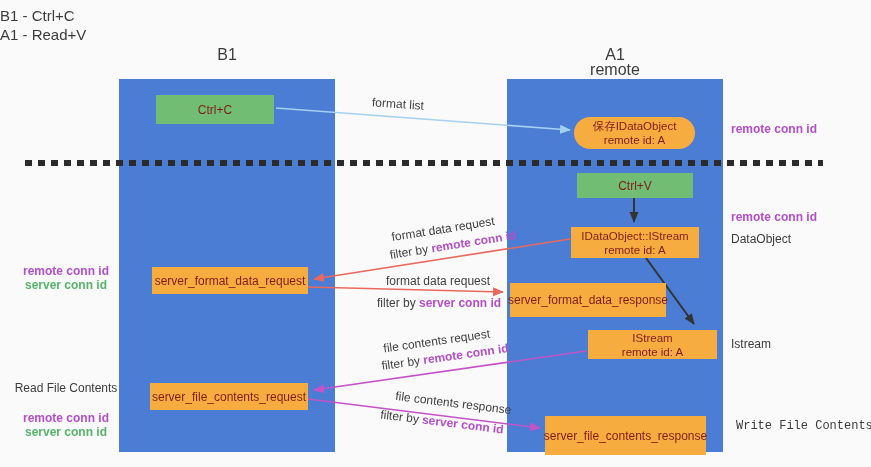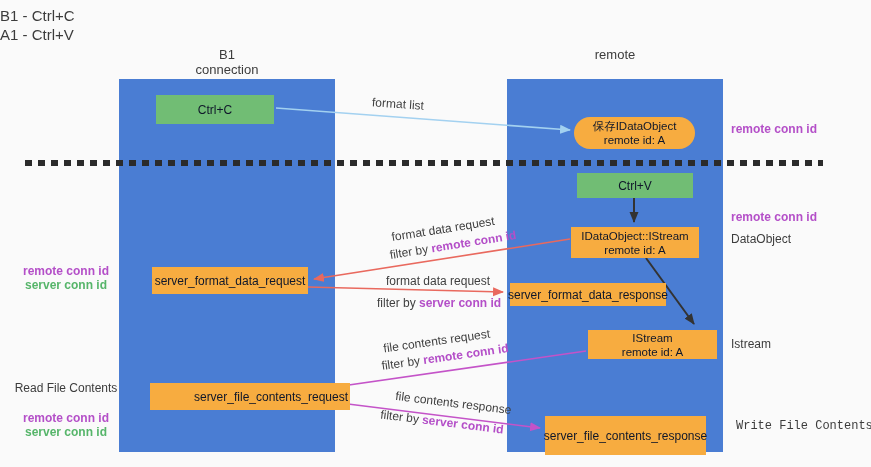--- a/index.html
+++ b/index.html
@@ -35,7 +35,7 @@
 
   <div class="abs title">
     <div>B1 - Ctrl+C</div>
-    <div>A1 - Ctrl+V</div>
+    <div>A1 - Read+V</div>
   </div>
 
   <div class="abs lane-header" style="left:119px;">

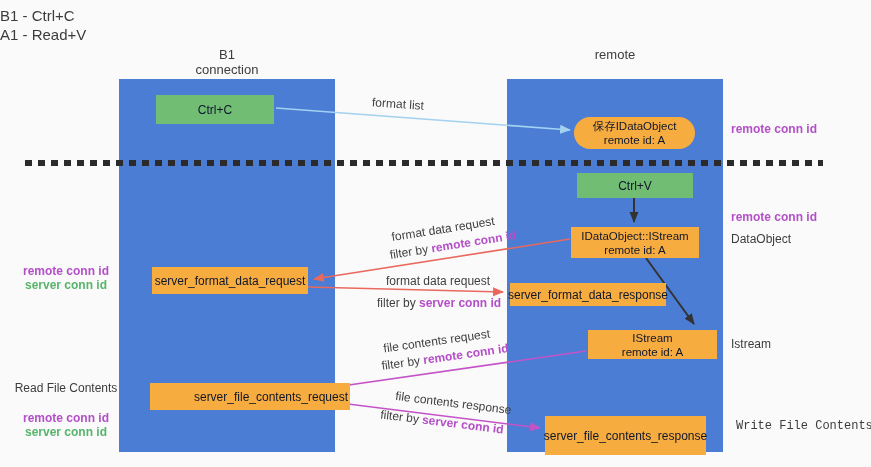--- a/index.html
+++ b/index.html
@@ -13,7 +13,7 @@
   #canvas{position:relative;width:871px;height:467px;overflow:hidden;background:var(--background,#fafafa);}
   .abs{position:absolute;}
   .title{top:6px;left:0;width:100%;text-align:left;font-size:15px;line-height:19px;color:var(--text-dark,#3c3c3c);}
-  .lane-header{top:47px;width:216px;text-align:center;font-size:13px;line-height:15px;color:var(--text-dark,#3c3c3c);}
+  .lane-header{top:47px;width:216px;text-align:center;font-size:16px;line-height:15px;color:var(--text-dark,#3c3c3c);}
   .lane{top:79px;width:216px;height:373px;background:var(--lane-blue,#4a7dd3);}
   #arrows{position:absolute;left:0;top:0;width:871px;height:467px;pointer-events:none;}
   .node{position:absolute;color:#0f172a;display:flex;flex-direction:column;align-items:center;justify-content:center;font-size:12px;}

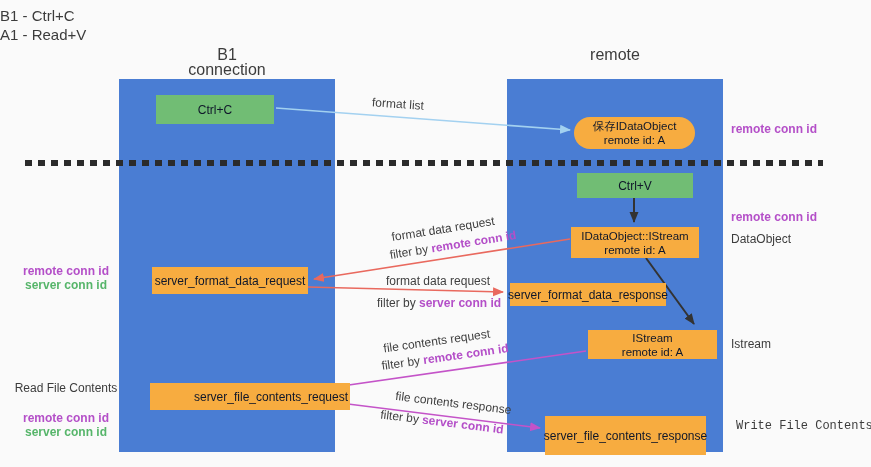--- a/index.html
+++ b/index.html
@@ -43,6 +43,7 @@
     <div>connection</div>
   </div>
   <div class="abs lane-header" style="left:507px;">
+    <div>A1</div>
     <div>remote</div>
   </div>
 

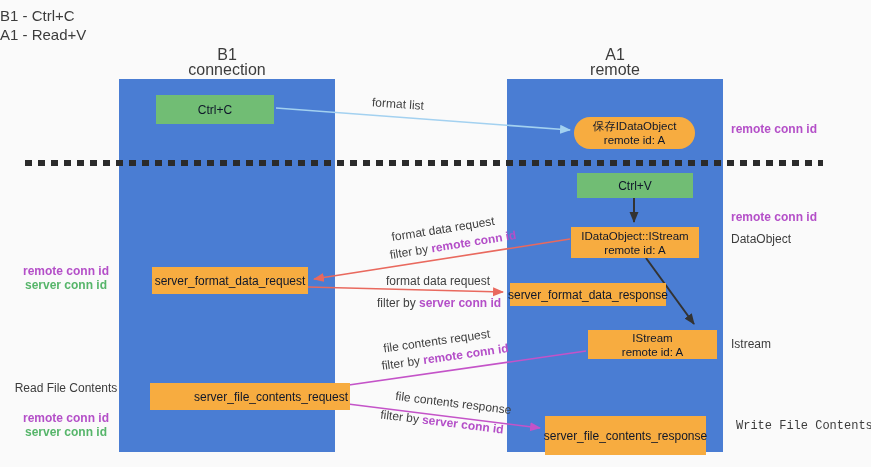--- a/index.html
+++ b/index.html
@@ -40,7 +40,6 @@
 
   <div class="abs lane-header" style="left:119px;">
     <div>B1</div>
-    <div>connection</div>
   </div>
   <div class="abs lane-header" style="left:507px;">
     <div>A1</div>

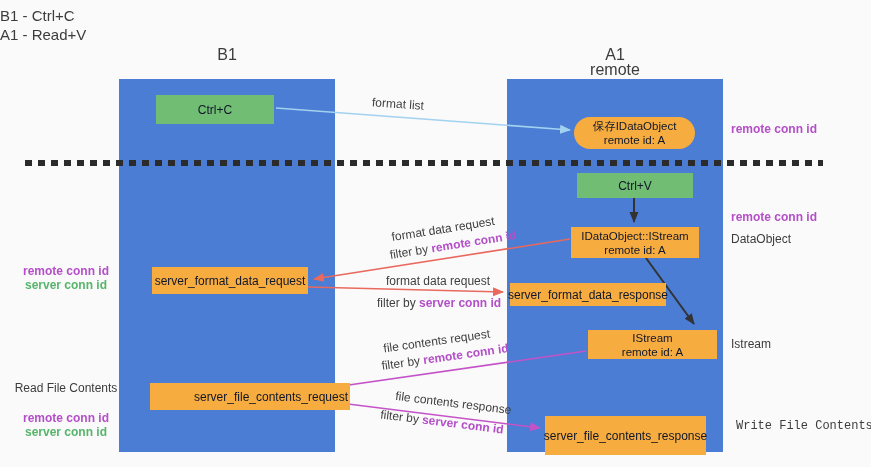--- a/index.html
+++ b/index.html
@@ -16,7 +16,7 @@
   .lane-header{top:47px;width:216px;text-align:center;font-size:16px;line-height:15px;color:var(--text-dark,#3c3c3c);}
   .lane{top:79px;width:216px;height:373px;background:var(--lane-blue,#4a7dd3);}
   #arrows{position:absolute;left:0;top:0;width:871px;height:467px;pointer-events:none;}
-  .node{position:absolute;color:#0f172a;display:flex;flex-direction:column;align-items:center;justify-content:center;font-size:12px;}
+  .node{position:absolute;color:#7f1d1d;display:flex;flex-direction:column;align-items:center;justify-content:center;font-size:12px;}
   .node.green{background:var(--node-green,#71bd74);}
   .node.orange{background:var(--node-orange,#f7ac40);}
   .node .ln{line-height:14px;font-size:11.5px;}

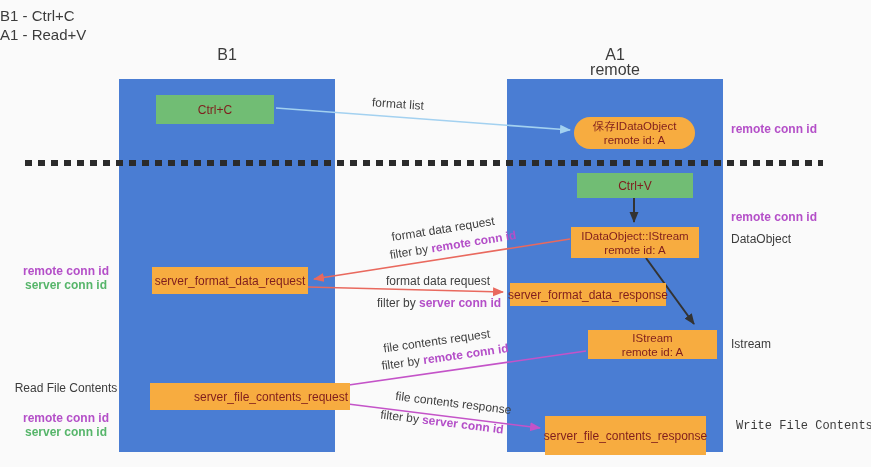--- a/index.html
+++ b/index.html
@@ -98,7 +98,7 @@
 
   <div class="node orange" style="left:152px;top:267px;width:156px;height:27px;">server_format_data_request</div>
 
-  <div class="node orange" style="left:510px;top:283px;width:156px;height:23px;">server_format_data_response</div>
+  <div class="node orange" style="left:510px;top:283px;width:156px;height:34px;">server_format_data_response</div>
 
   <div class="node orange" style="left:588px;top:330px;width:129px;height:29px;">
     <div class="ln">IStream</div>

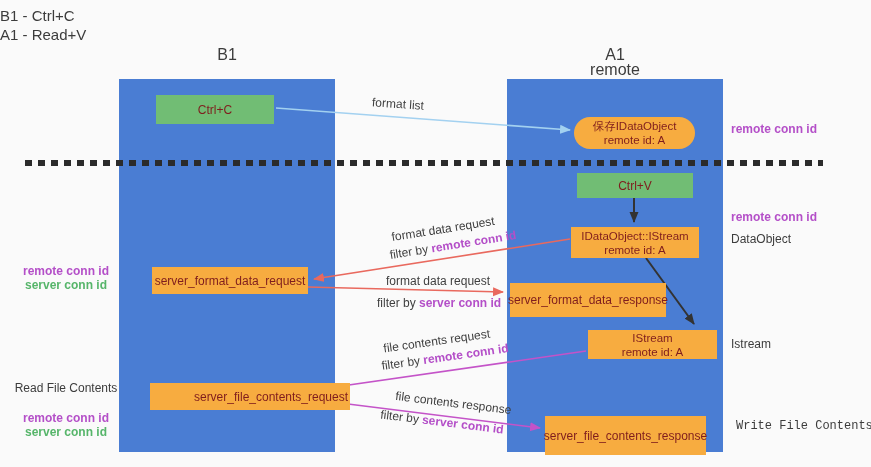--- a/index.html
+++ b/index.html
@@ -105,7 +105,7 @@
     <div class="ln">remote id: A</div>
   </div>
 
-  <div class="node orange" style="left:150px;top:383px;width:158px;height:27px;padding-left:42px;">server_file_contents_request</div>
+  <div class="node orange" style="left:150px;top:383px;width:158px;height:27px;">server_file_contents_request</div>
 
   <div class="node orange" style="left:545px;top:416px;width:161px;height:39px;">server_file_contents_response</div>
 

